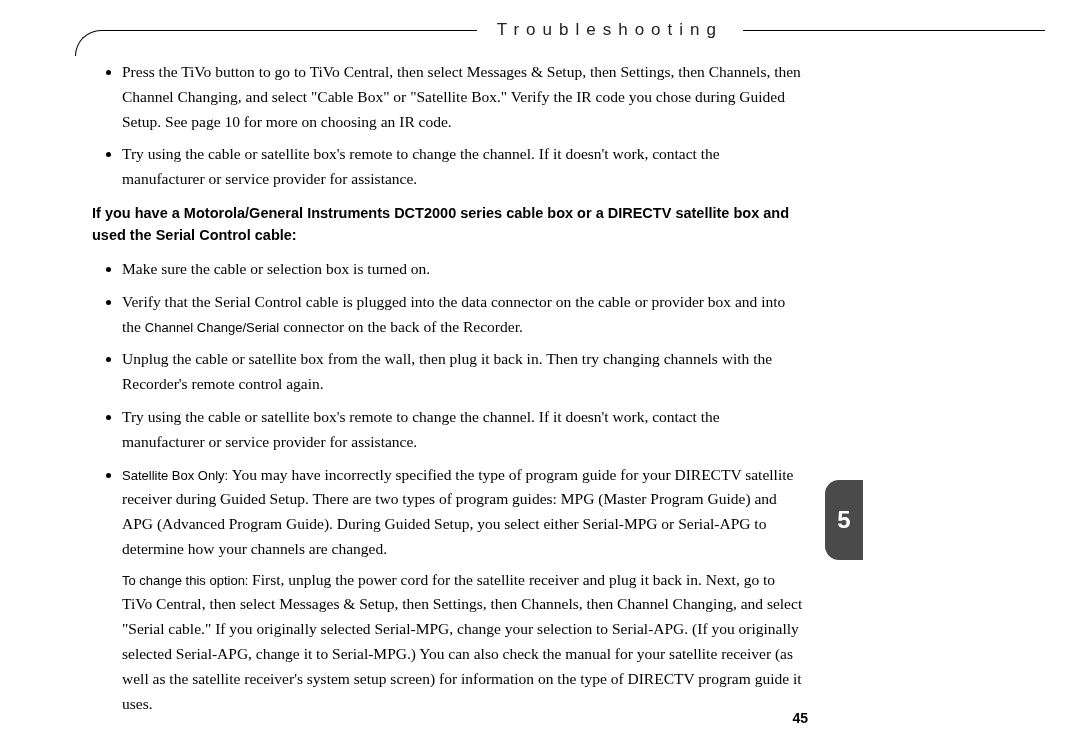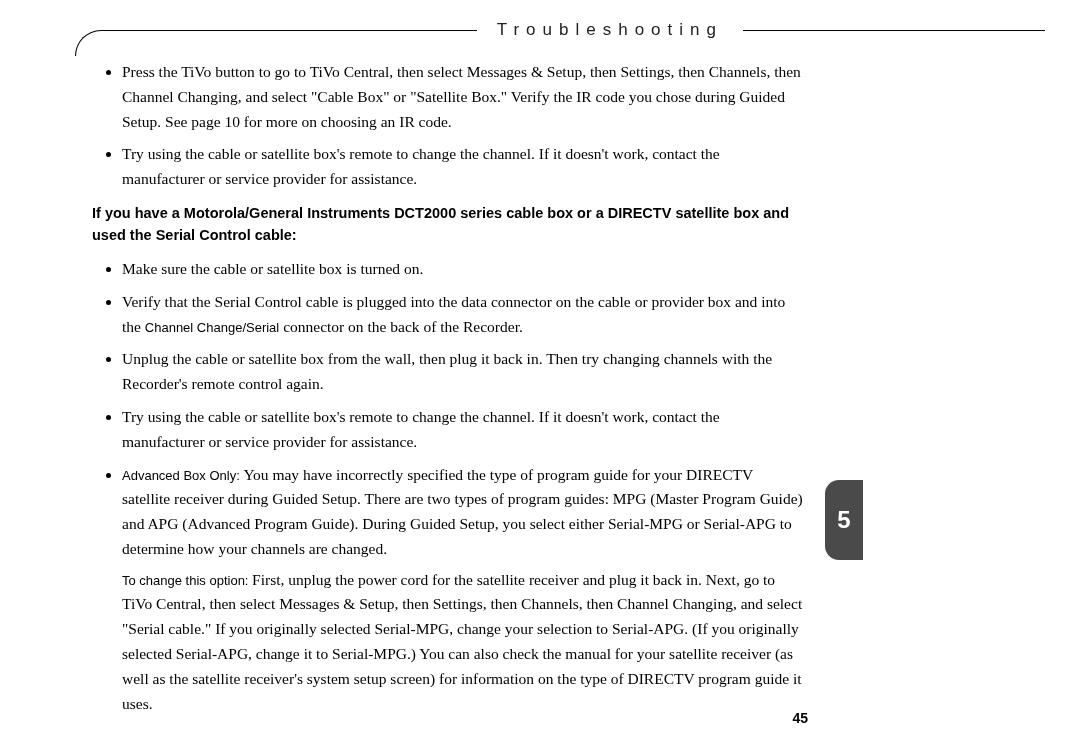--- a/index.html
+++ b/index.html
@@ -114,7 +114,7 @@
     <p class="intro">If you have a Motorola/General Instruments DCT2000 series cable box or a DIRECTV satellite box and used the Serial Control cable:</p>
 
     <ul>
-      <li>Make sure the cable or satellite box is turned on.</li>
+      <li>Make sure the cable or selection box is turned on.</li>
       <li>
         <span>Verify that the Serial Control cable is plugged into the data connector on the cable or provider box and into the </span><span class="hbold">Channel Change/Serial</span><span> connector on the back of the Recorder.</span>
       </li>

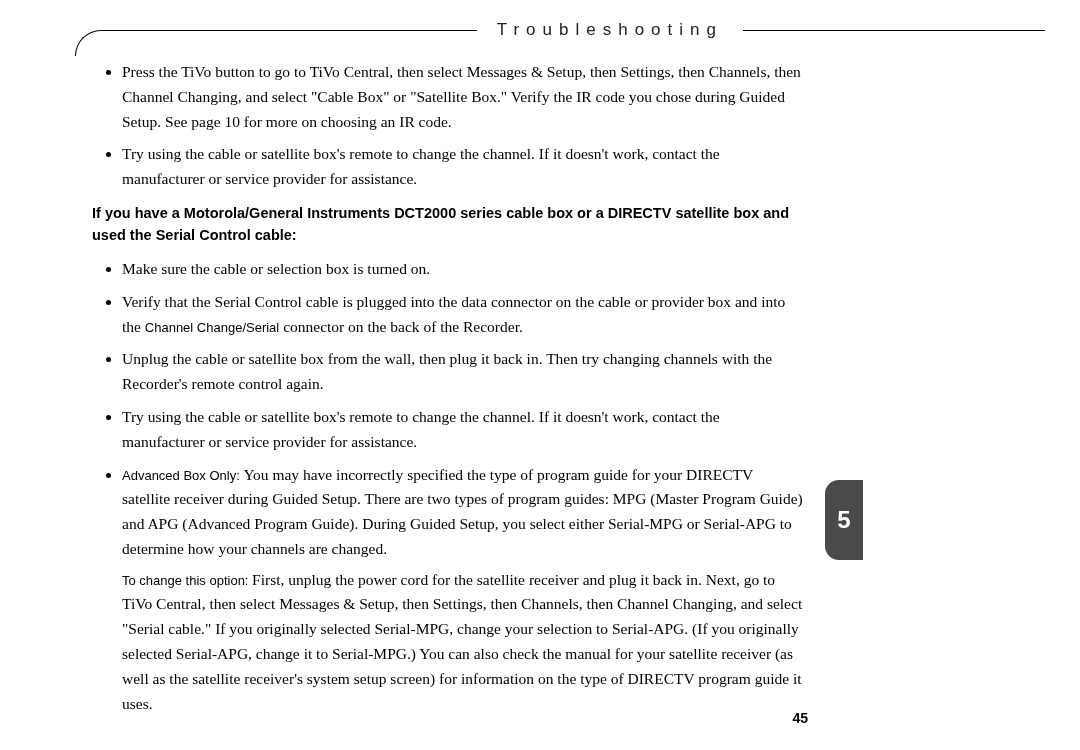--- a/index.html
+++ b/index.html
@@ -121,7 +121,7 @@
       <li>Unplug the cable or satellite box from the wall, then plug it back in. Then try changing channels with the Recorder's remote control again.</li>
       <li>Try using the cable or satellite box's remote to change the channel. If it doesn't work, contact the manufacturer or service provider for assistance.</li>
       <li>
-        <span class="hbold">Advanced Box Only: </span><span>You may have incorrectly specified the type of program guide for your DIRECTV satellite receiver during Guided Setup. There are two types of program guides: MPG (Master Program Guide) and APG (Advanced Program Guide). During Guided Setup, you select either Serial-MPG or Serial-APG to determine how your channels are changed.</span>
+        <span class="hbold">Satellite Box Only: </span><span>You may have incorrectly specified the type of program guide for your DIRECTV satellite receiver during Guided Setup. There are two types of program guides: MPG (Master Program Guide) and APG (Advanced Program Guide). During Guided Setup, you select either Serial-MPG or Serial-APG to determine how your channels are changed.</span>
         <p class="nested-para">
           <span class="hbold">To change this option: </span><span>First, unplug the power cord for the satellite receiver and plug it back in. Next, go to TiVo Central, then select Messages &amp; Setup, then Settings, then Channels, then Channel Changing, and select "Serial cable." If you originally selected Serial-MPG, change your selection to Serial-APG. (If you originally selected Serial-APG, change it to Serial-MPG.) You can also check the manual for your satellite receiver (as well as the satellite receiver's system setup screen) for information on the type of DIRECTV program guide it uses.</span>
         </p>

